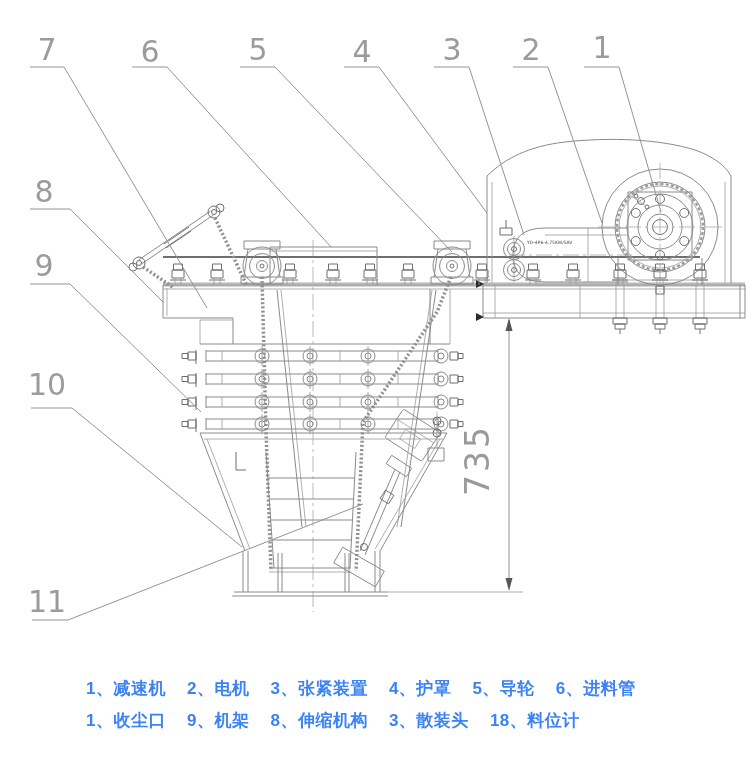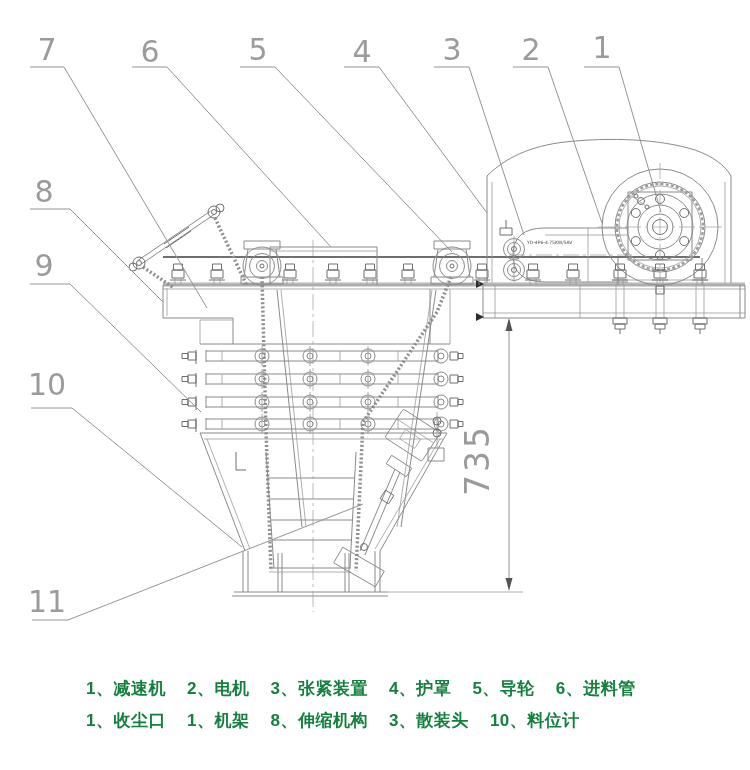--- a/index.html
+++ b/index.html
@@ -18,7 +18,7 @@
   .callout-num{fill:#9b9b9b;font-size:30px;font-family:"DejaVu Sans",sans-serif;}
   .dimtxt{fill:#9a9a9a;font-size:33px;letter-spacing:3px;font-family:"DejaVu Sans",sans-serif;}
   .tinytxt{fill:#4a4a4a;font-size:4.5px;font-family:"DejaVu Sans",sans-serif;}
-  .legend-row{position:absolute;left:86px;color:#15803d;font-weight:bold;font-size:17px;
+  .legend-row{position:absolute;left:86px;color:#3b82f6;font-weight:bold;font-size:17px;
               letter-spacing:.5px;white-space:nowrap;}
   .legend-item{margin-right:21px;}
   .legend-item:last-child{margin-right:0;}

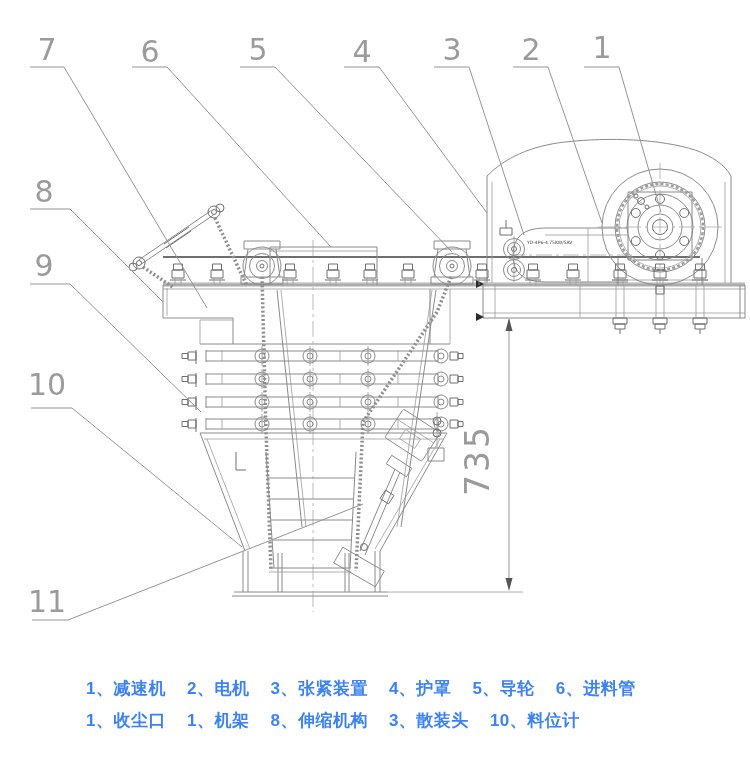--- a/index.html
+++ b/index.html
@@ -391,7 +391,7 @@
 </svg>
 
 <div class="legend-row" style="top:677px"><span class="legend-item">1、减速机</span><span class="legend-item">2、电机</span><span class="legend-item">3、张紧装置</span><span class="legend-item">4、护罩</span><span class="legend-item">5、导轮</span><span class="legend-item">6、进料管</span></div>
-<div class="legend-row" style="top:709px"><span class="legend-item">1、收尘口</span><span class="legend-item">1、机架</span><span class="legend-item">8、伸缩机构</span><span class="legend-item">3、散装头</span><span class="legend-item">10、料位计</span></div>
+<div class="legend-row" style="top:709px"><span class="legend-item">1、收尘口</span><span class="legend-item">9、机架</span><span class="legend-item">8、伸缩机构</span><span class="legend-item">3、散装头</span><span class="legend-item">10、料位计</span></div>
 </div>
 
 </body></html>

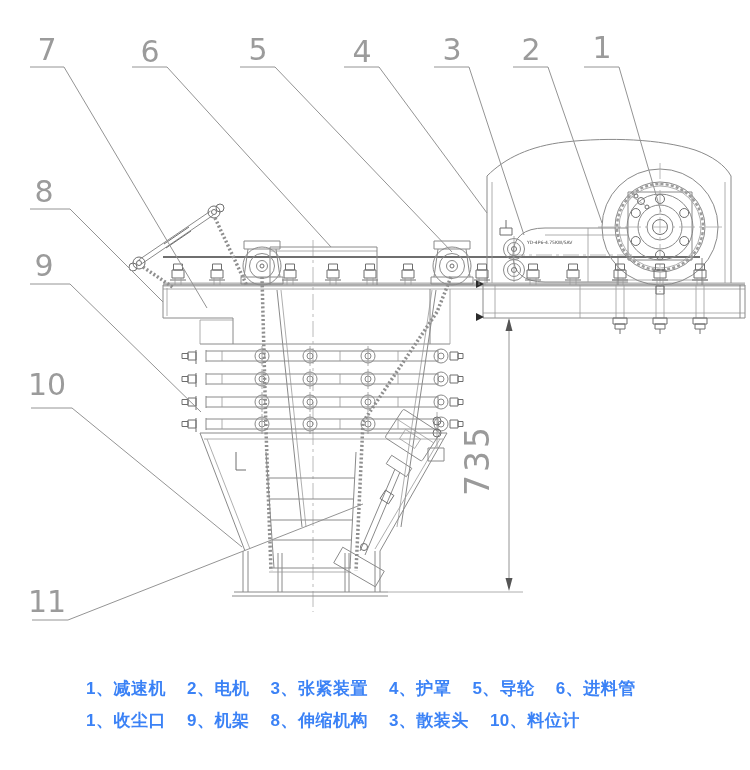--- a/index.html
+++ b/index.html
@@ -391,7 +391,7 @@
 </svg>
 
 <div class="legend-row" style="top:677px"><span class="legend-item">1、减速机</span><span class="legend-item">2、电机</span><span class="legend-item">3、张紧装置</span><span class="legend-item">4、护罩</span><span class="legend-item">5、导轮</span><span class="legend-item">6、进料管</span></div>
-<div class="legend-row" style="top:709px"><span class="legend-item">1、收尘口</span><span class="legend-item">9、机架</span><span class="legend-item">8、伸缩机构</span><span class="legend-item">3、散装头</span><span class="legend-item">10、料位计</span></div>
+<div class="legend-row" style="top:709px"><span class="legend-item">1、收尘口</span><span class="legend-item">9、机架</span><span class="legend-item">8、伸缩机构</span><span class="legend-item">3、散装头</span><span class="legend-item">18、料位计</span></div>
 </div>
 
 </body></html>

